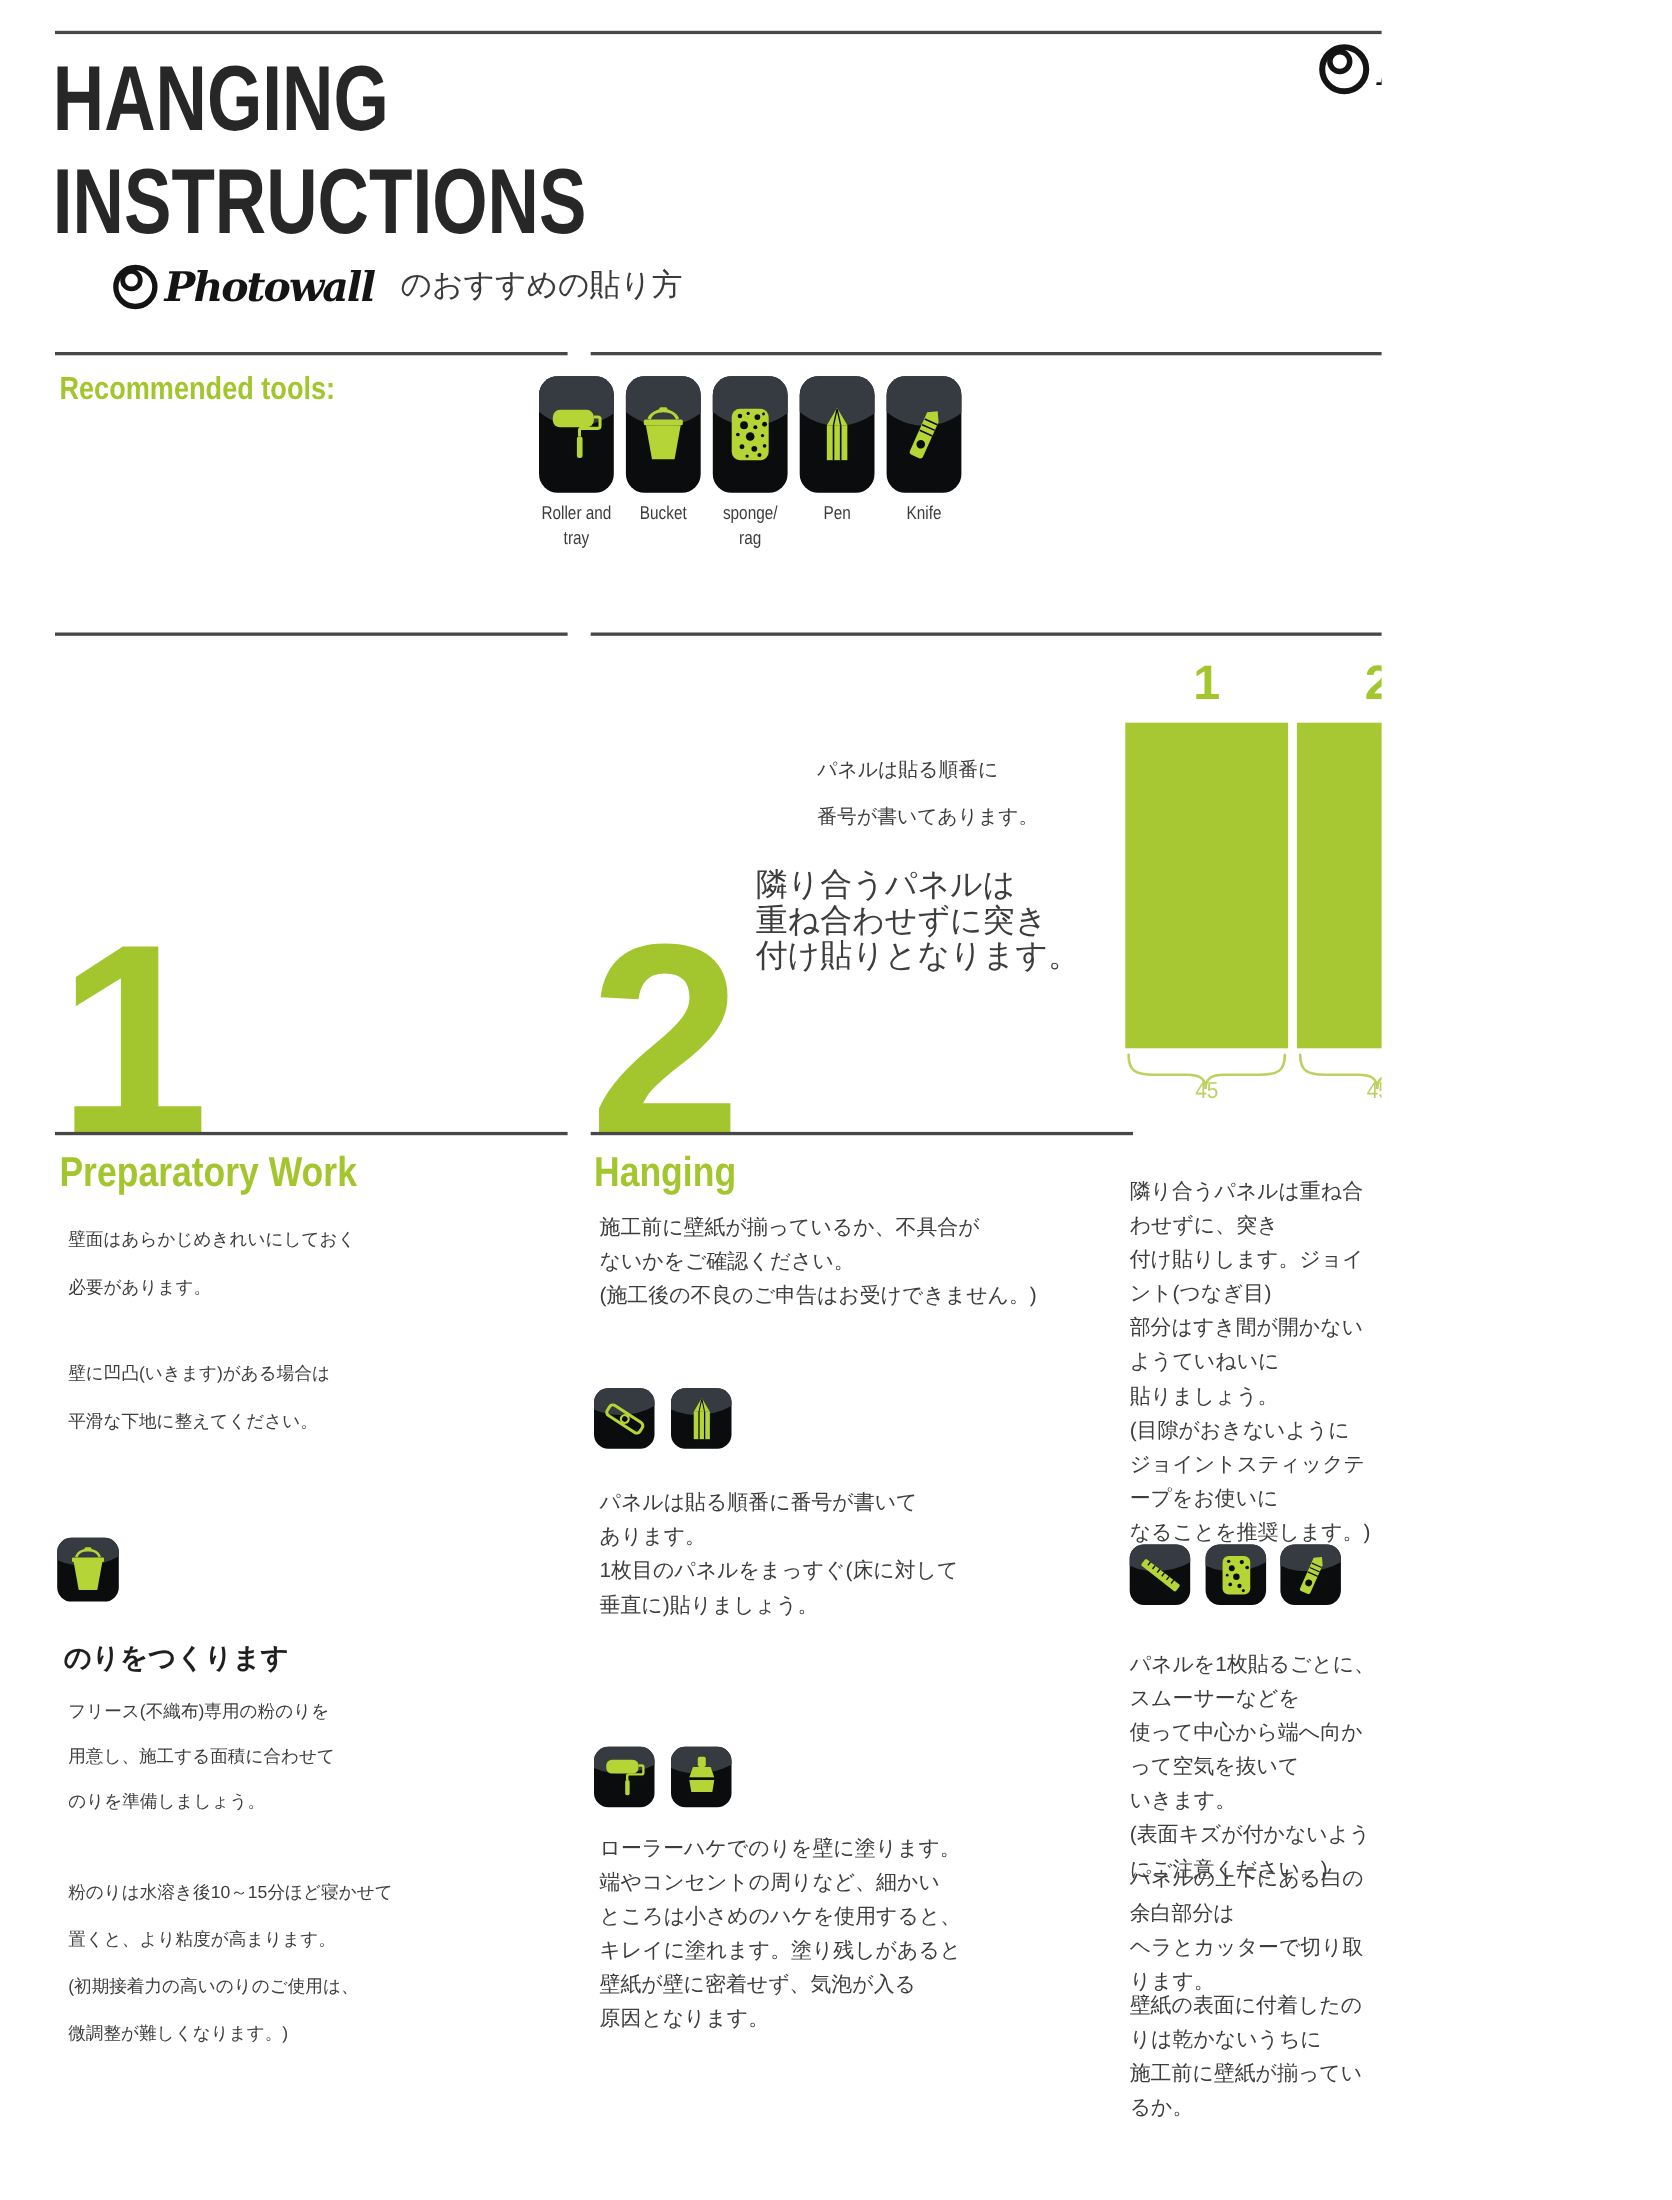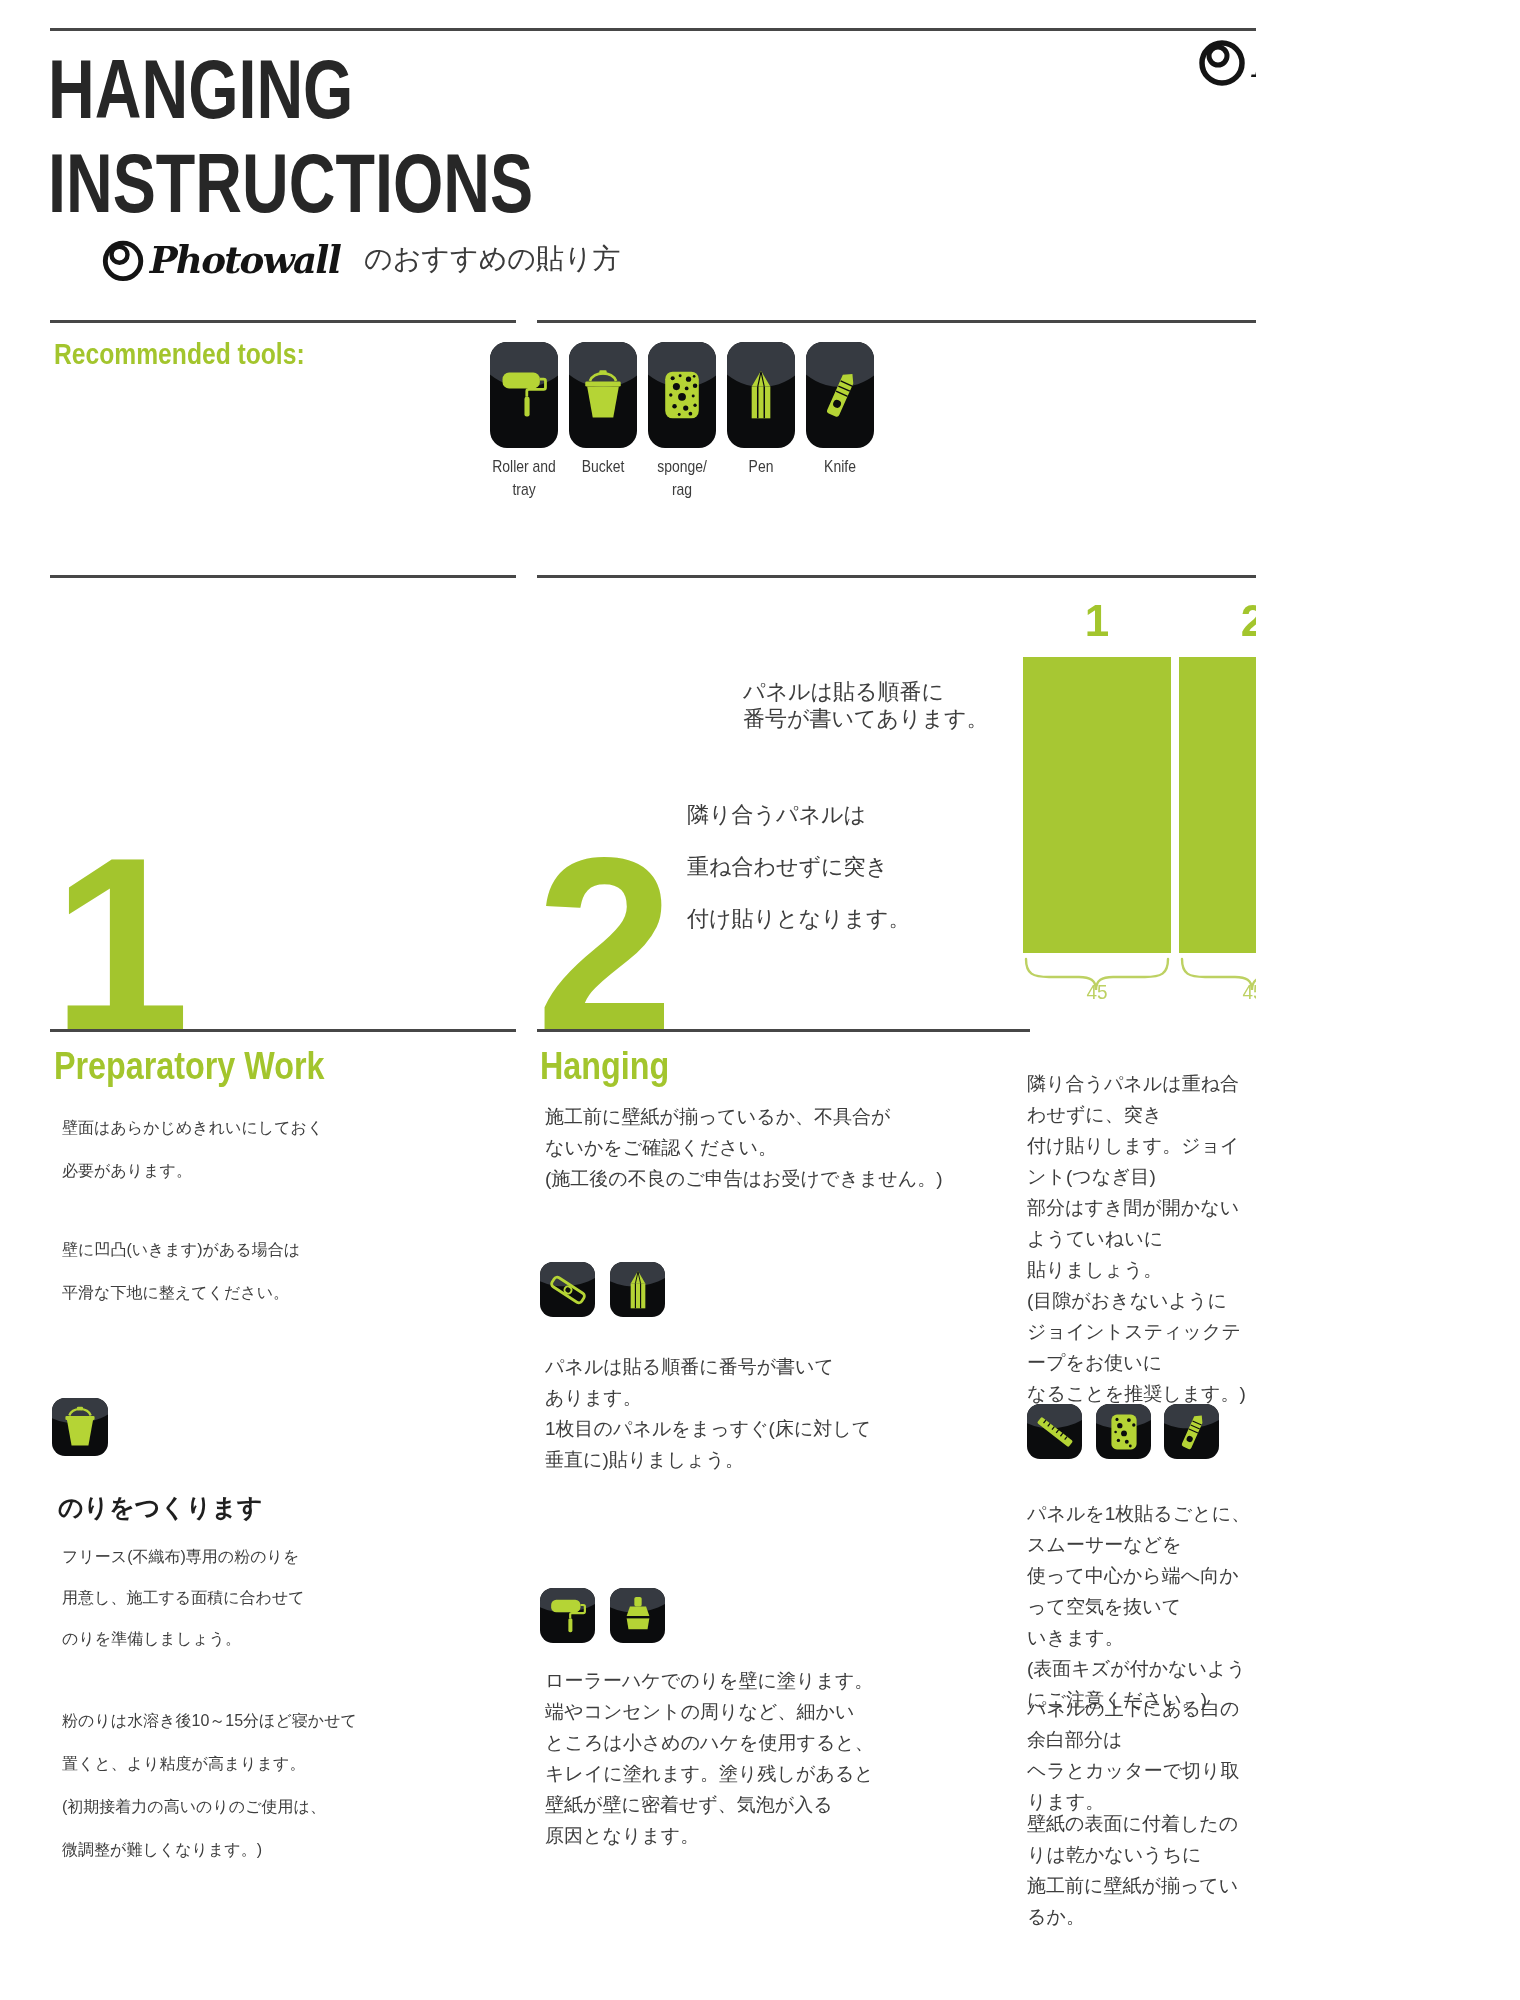--- a/index.html
+++ b/index.html
@@ -45,7 +45,7 @@
   .jp { position:absolute; color:#3d3d3d; white-space:pre-line; }
   .jp-23 { font-size:16px; line-height:43px; }
   .jp-22 { font-size:19px; line-height:31px; }
-  .jp-note1 { font-size:22px; line-height:27px; }
+  .jp-note1 { font-size:18px; line-height:43px; }
   .jp-note2 { font-size:22px; line-height:52px; }
   .jp-bold { font-weight:bold; color:#1f1f1f; }
 </style>

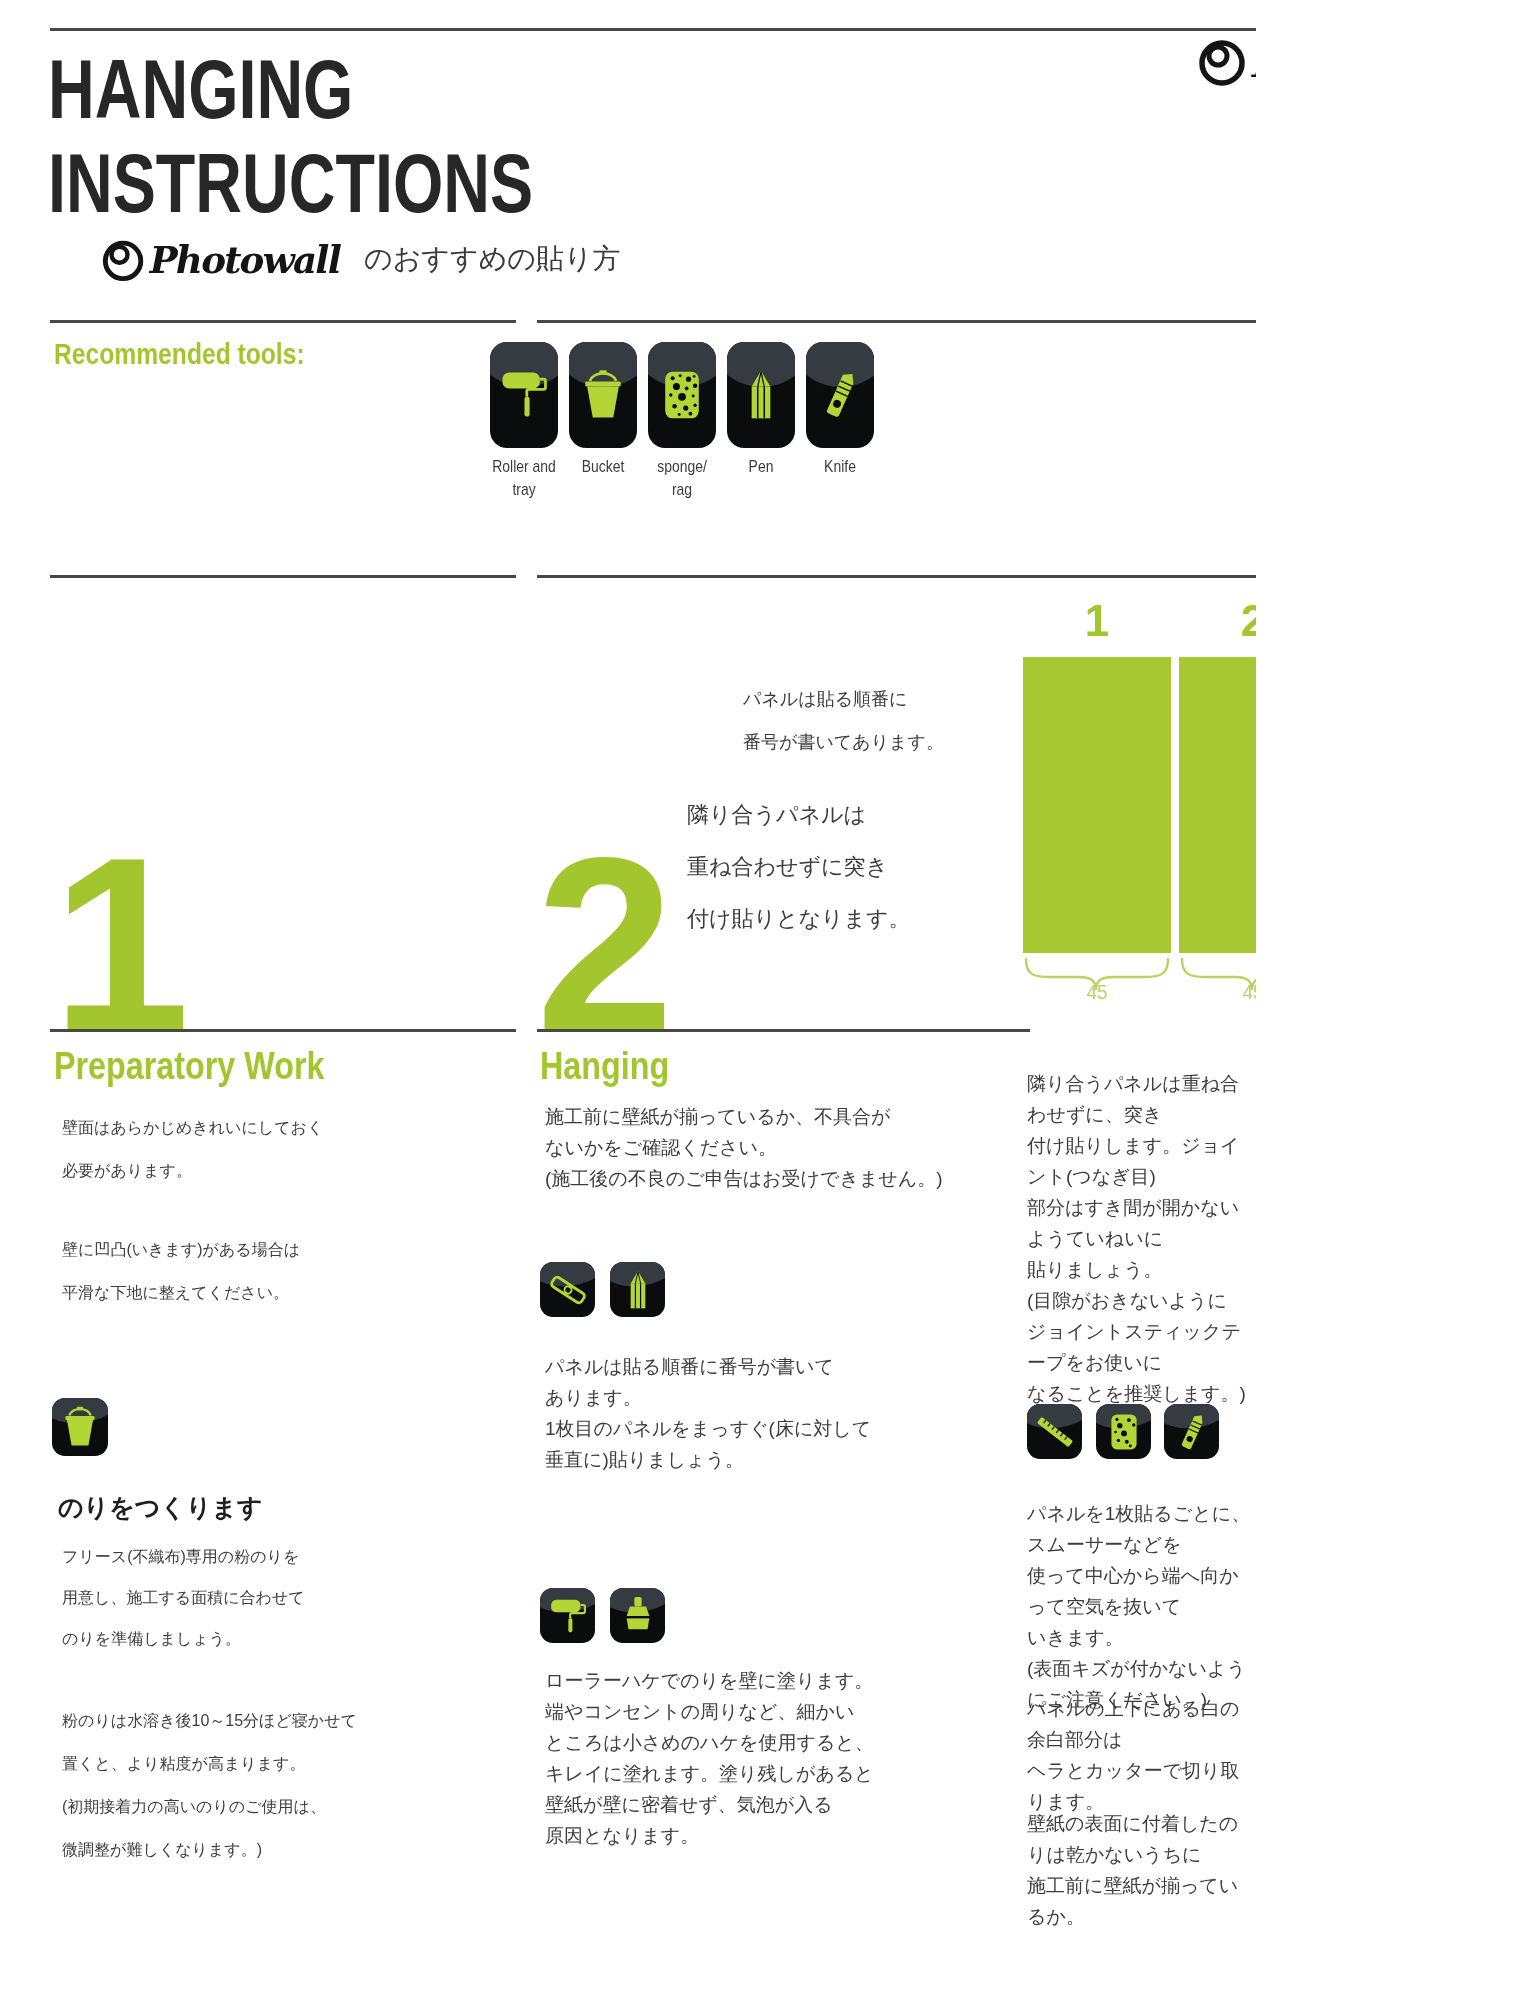--- a/index.html
+++ b/index.html
@@ -46,7 +46,7 @@
   .jp-23 { font-size:16px; line-height:43px; }
   .jp-22 { font-size:19px; line-height:31px; }
   .jp-note1 { font-size:18px; line-height:43px; }
-  .jp-note2 { font-size:22px; line-height:52px; }
+  .jp-note2 { font-size:29px; line-height:32px; }
   .jp-bold { font-weight:bold; color:#1f1f1f; }
 </style>
 </head>

